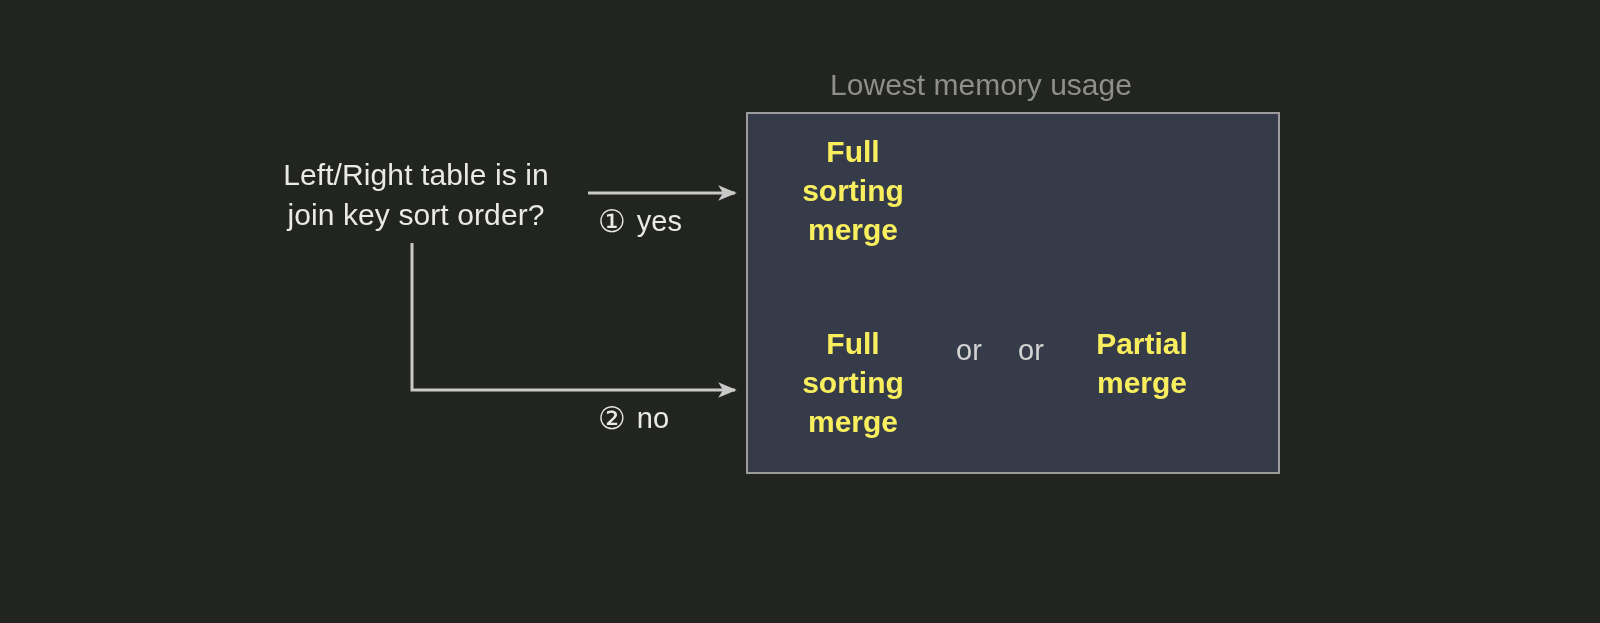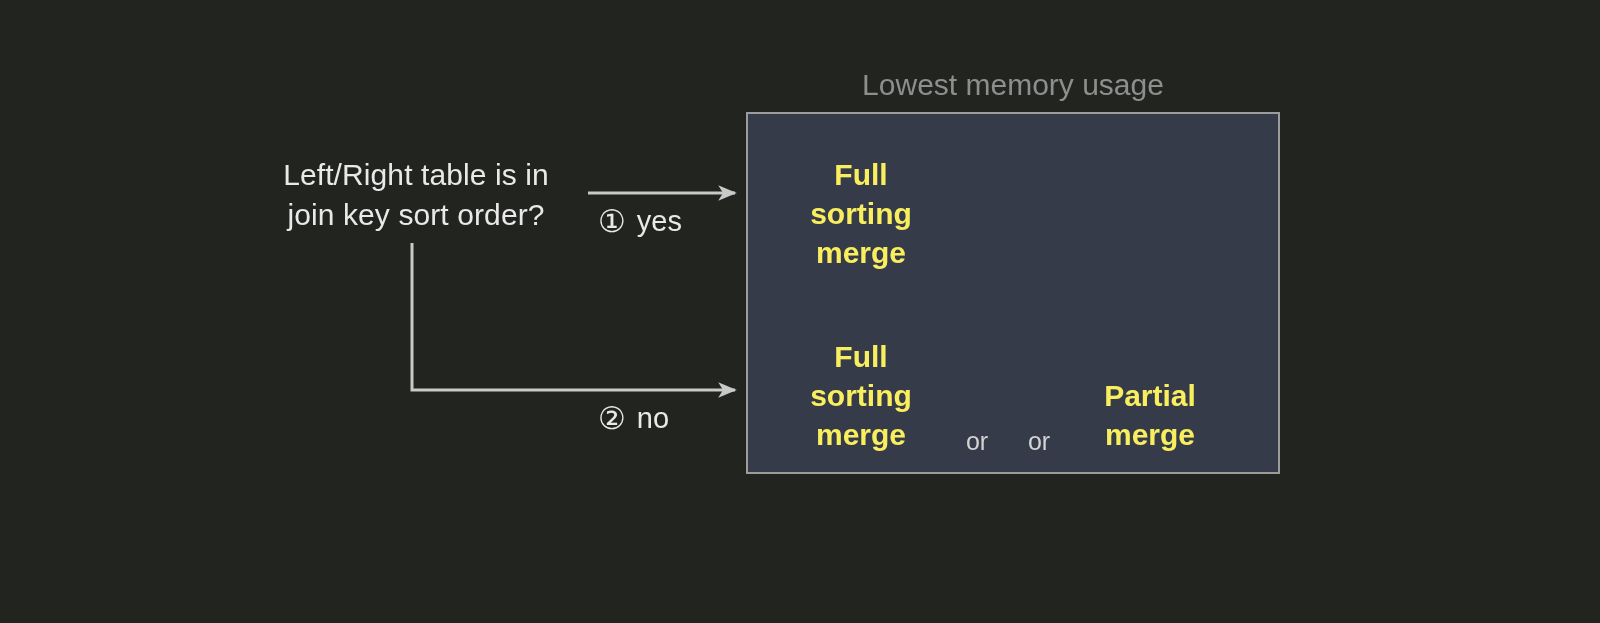--- a/index.html
+++ b/index.html
@@ -67,7 +67,7 @@
     line-height: 1;
     width: 534px;
     text-align: center;
-    left: 746px;
+    left: 714px;
   }
   #caption-top    { top: 70px; }
   #caption-bottom { top: 484px; }

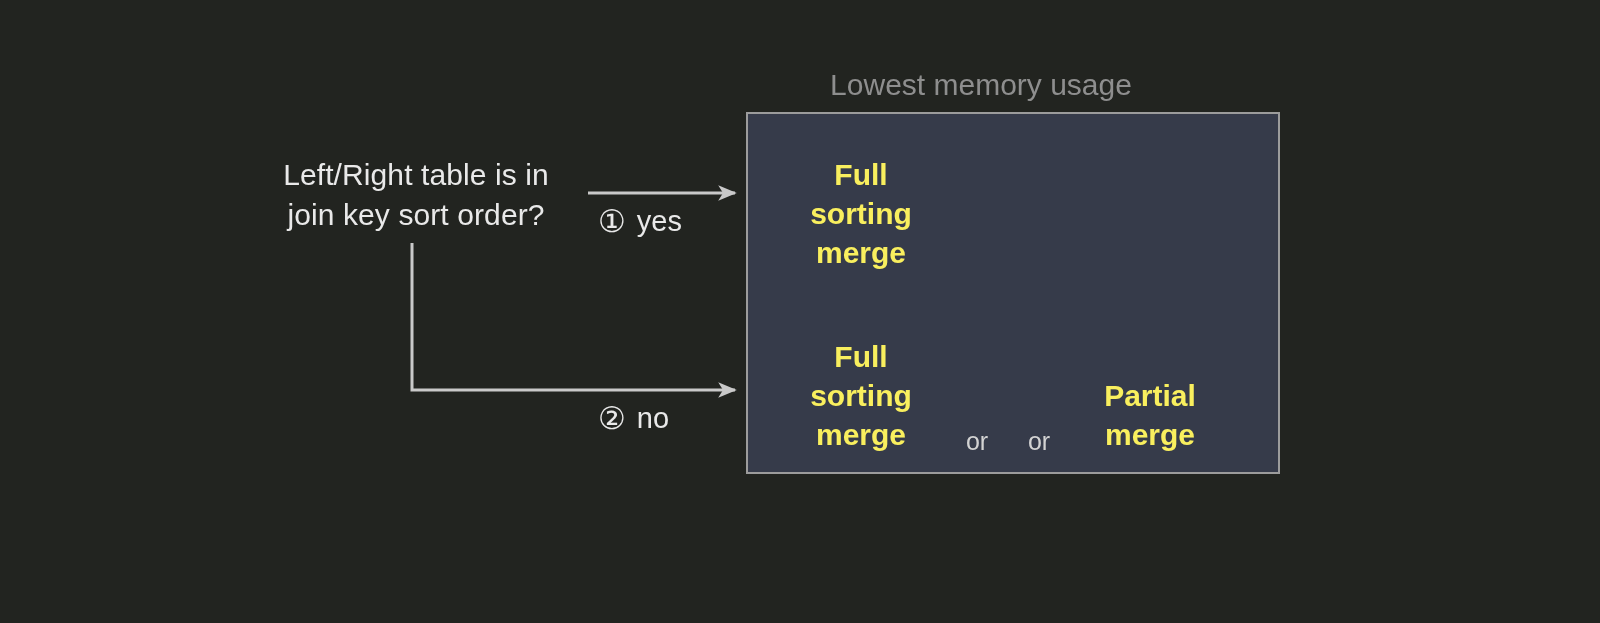--- a/index.html
+++ b/index.html
@@ -87,8 +87,8 @@
   .option-row {
     position: absolute;
     display: flex;
-    align-items: flex-end;
-    left: 16px;
+    align-items: flex-start;
+    left: 8px;
     width: 100%;
   }
   #row-top    { top: 18px;  height: 140px; }

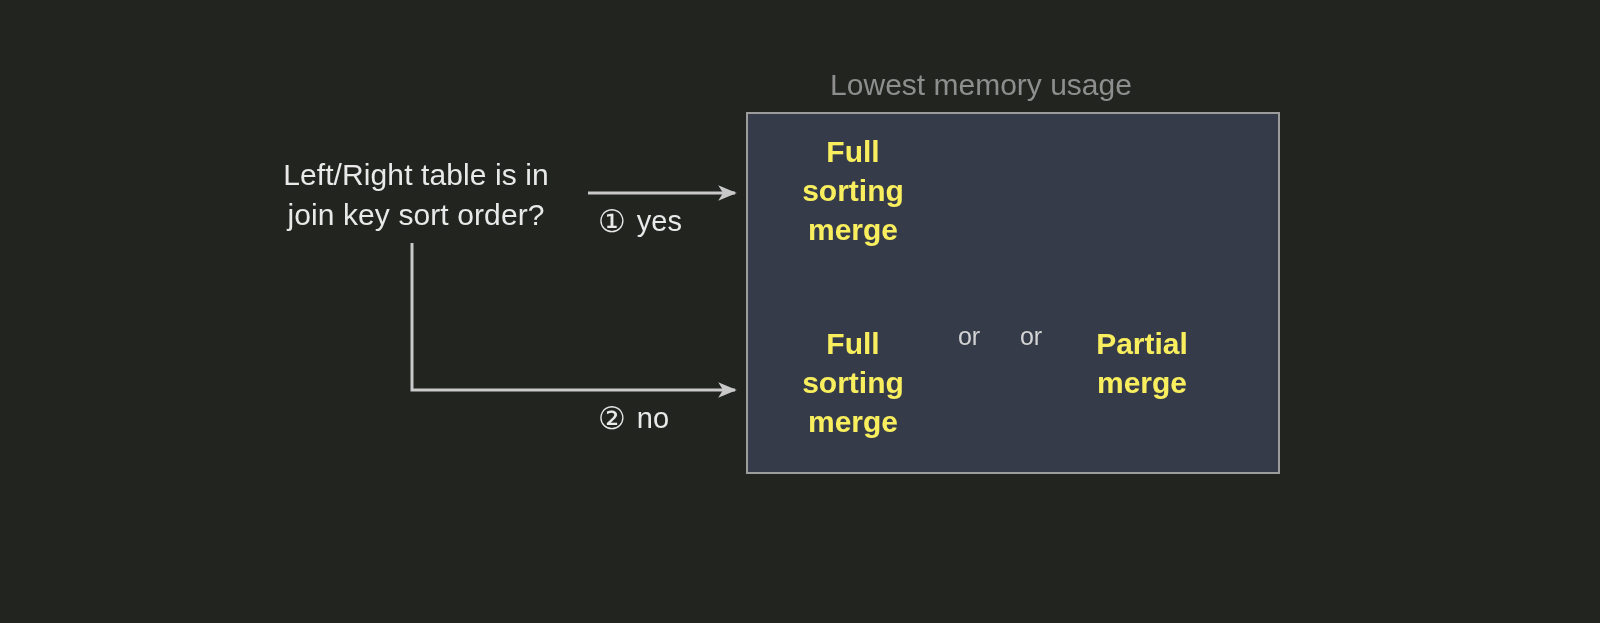--- a/index.html
+++ b/index.html
@@ -104,10 +104,11 @@
   }
   .sep {
     color: #d3d3d3;
-    font-size: 25px;
+    font-size: 29px;
     font-weight: normal;
     line-height: 1;
     text-align: center;
+    margin-top: 12px;
   }
 
   

